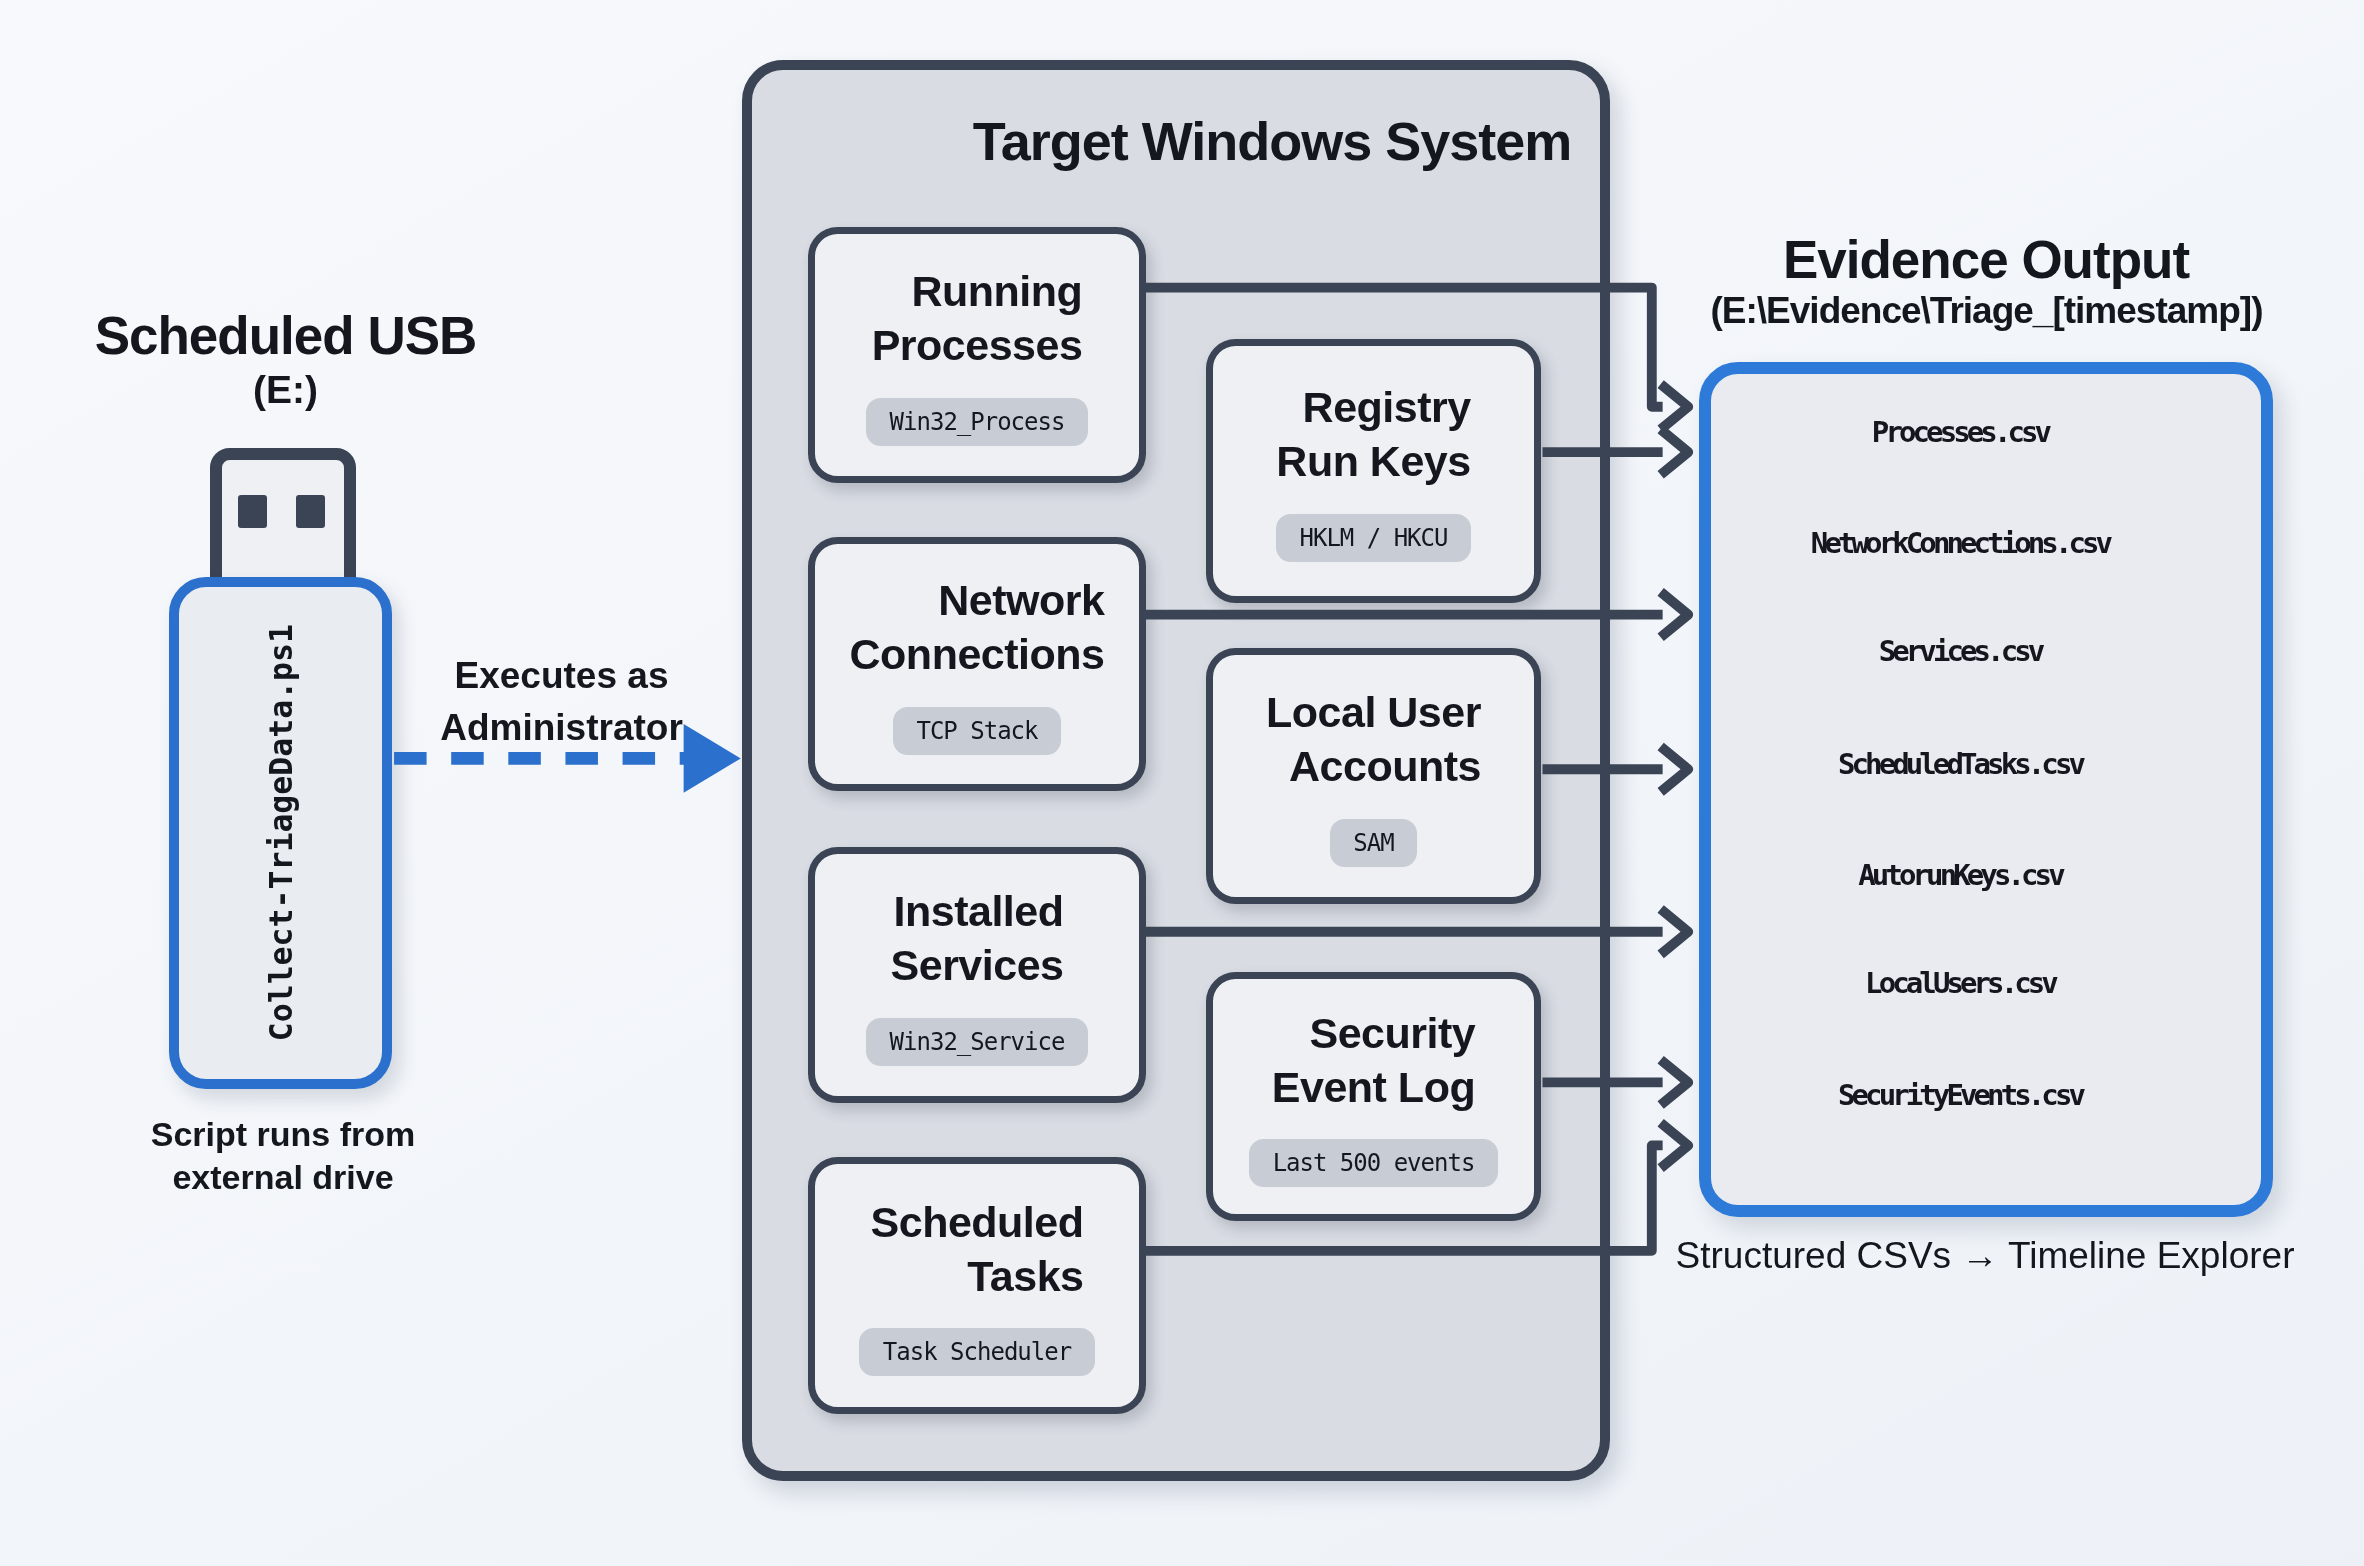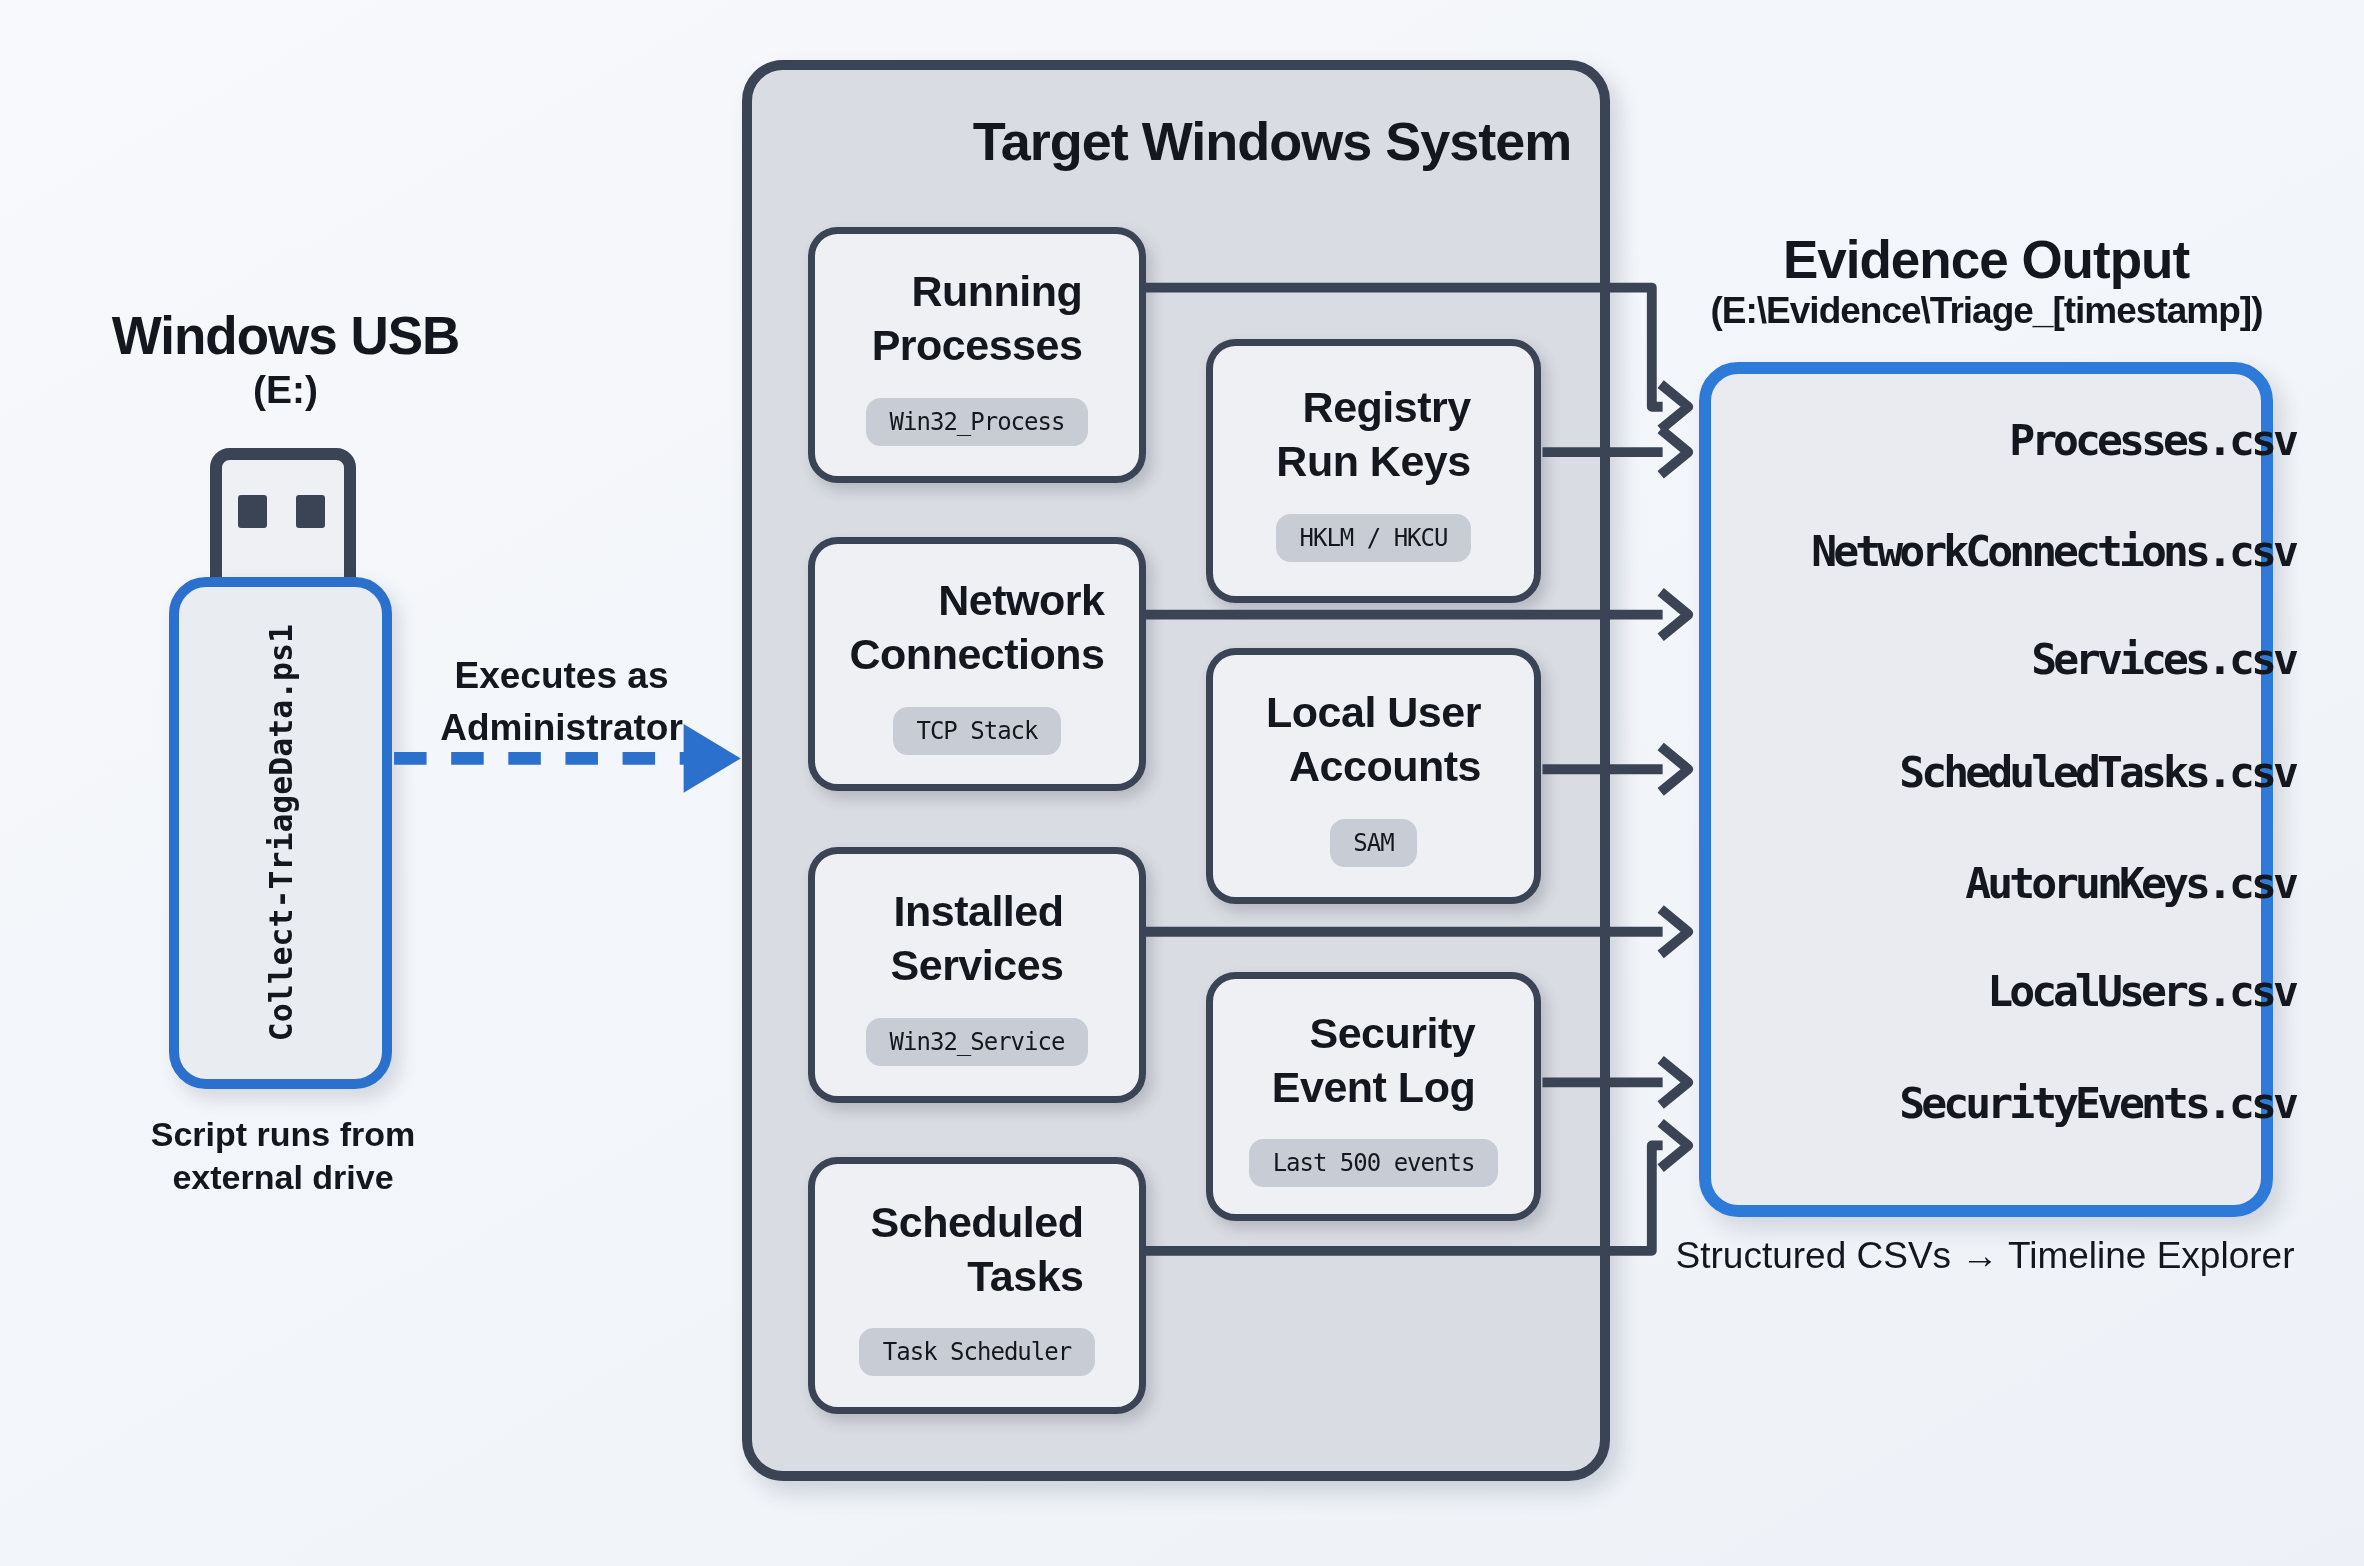--- a/index.html
+++ b/index.html
@@ -98,7 +98,7 @@
 
 <div class="canvas">
 
-  <div class="abs ctr usb-title">Windows USB</div>
+  <div class="abs ctr usb-title">Scheduled USB</div>
   <div class="abs ctr usb-subtitle">(E:)</div>
 
   <div>

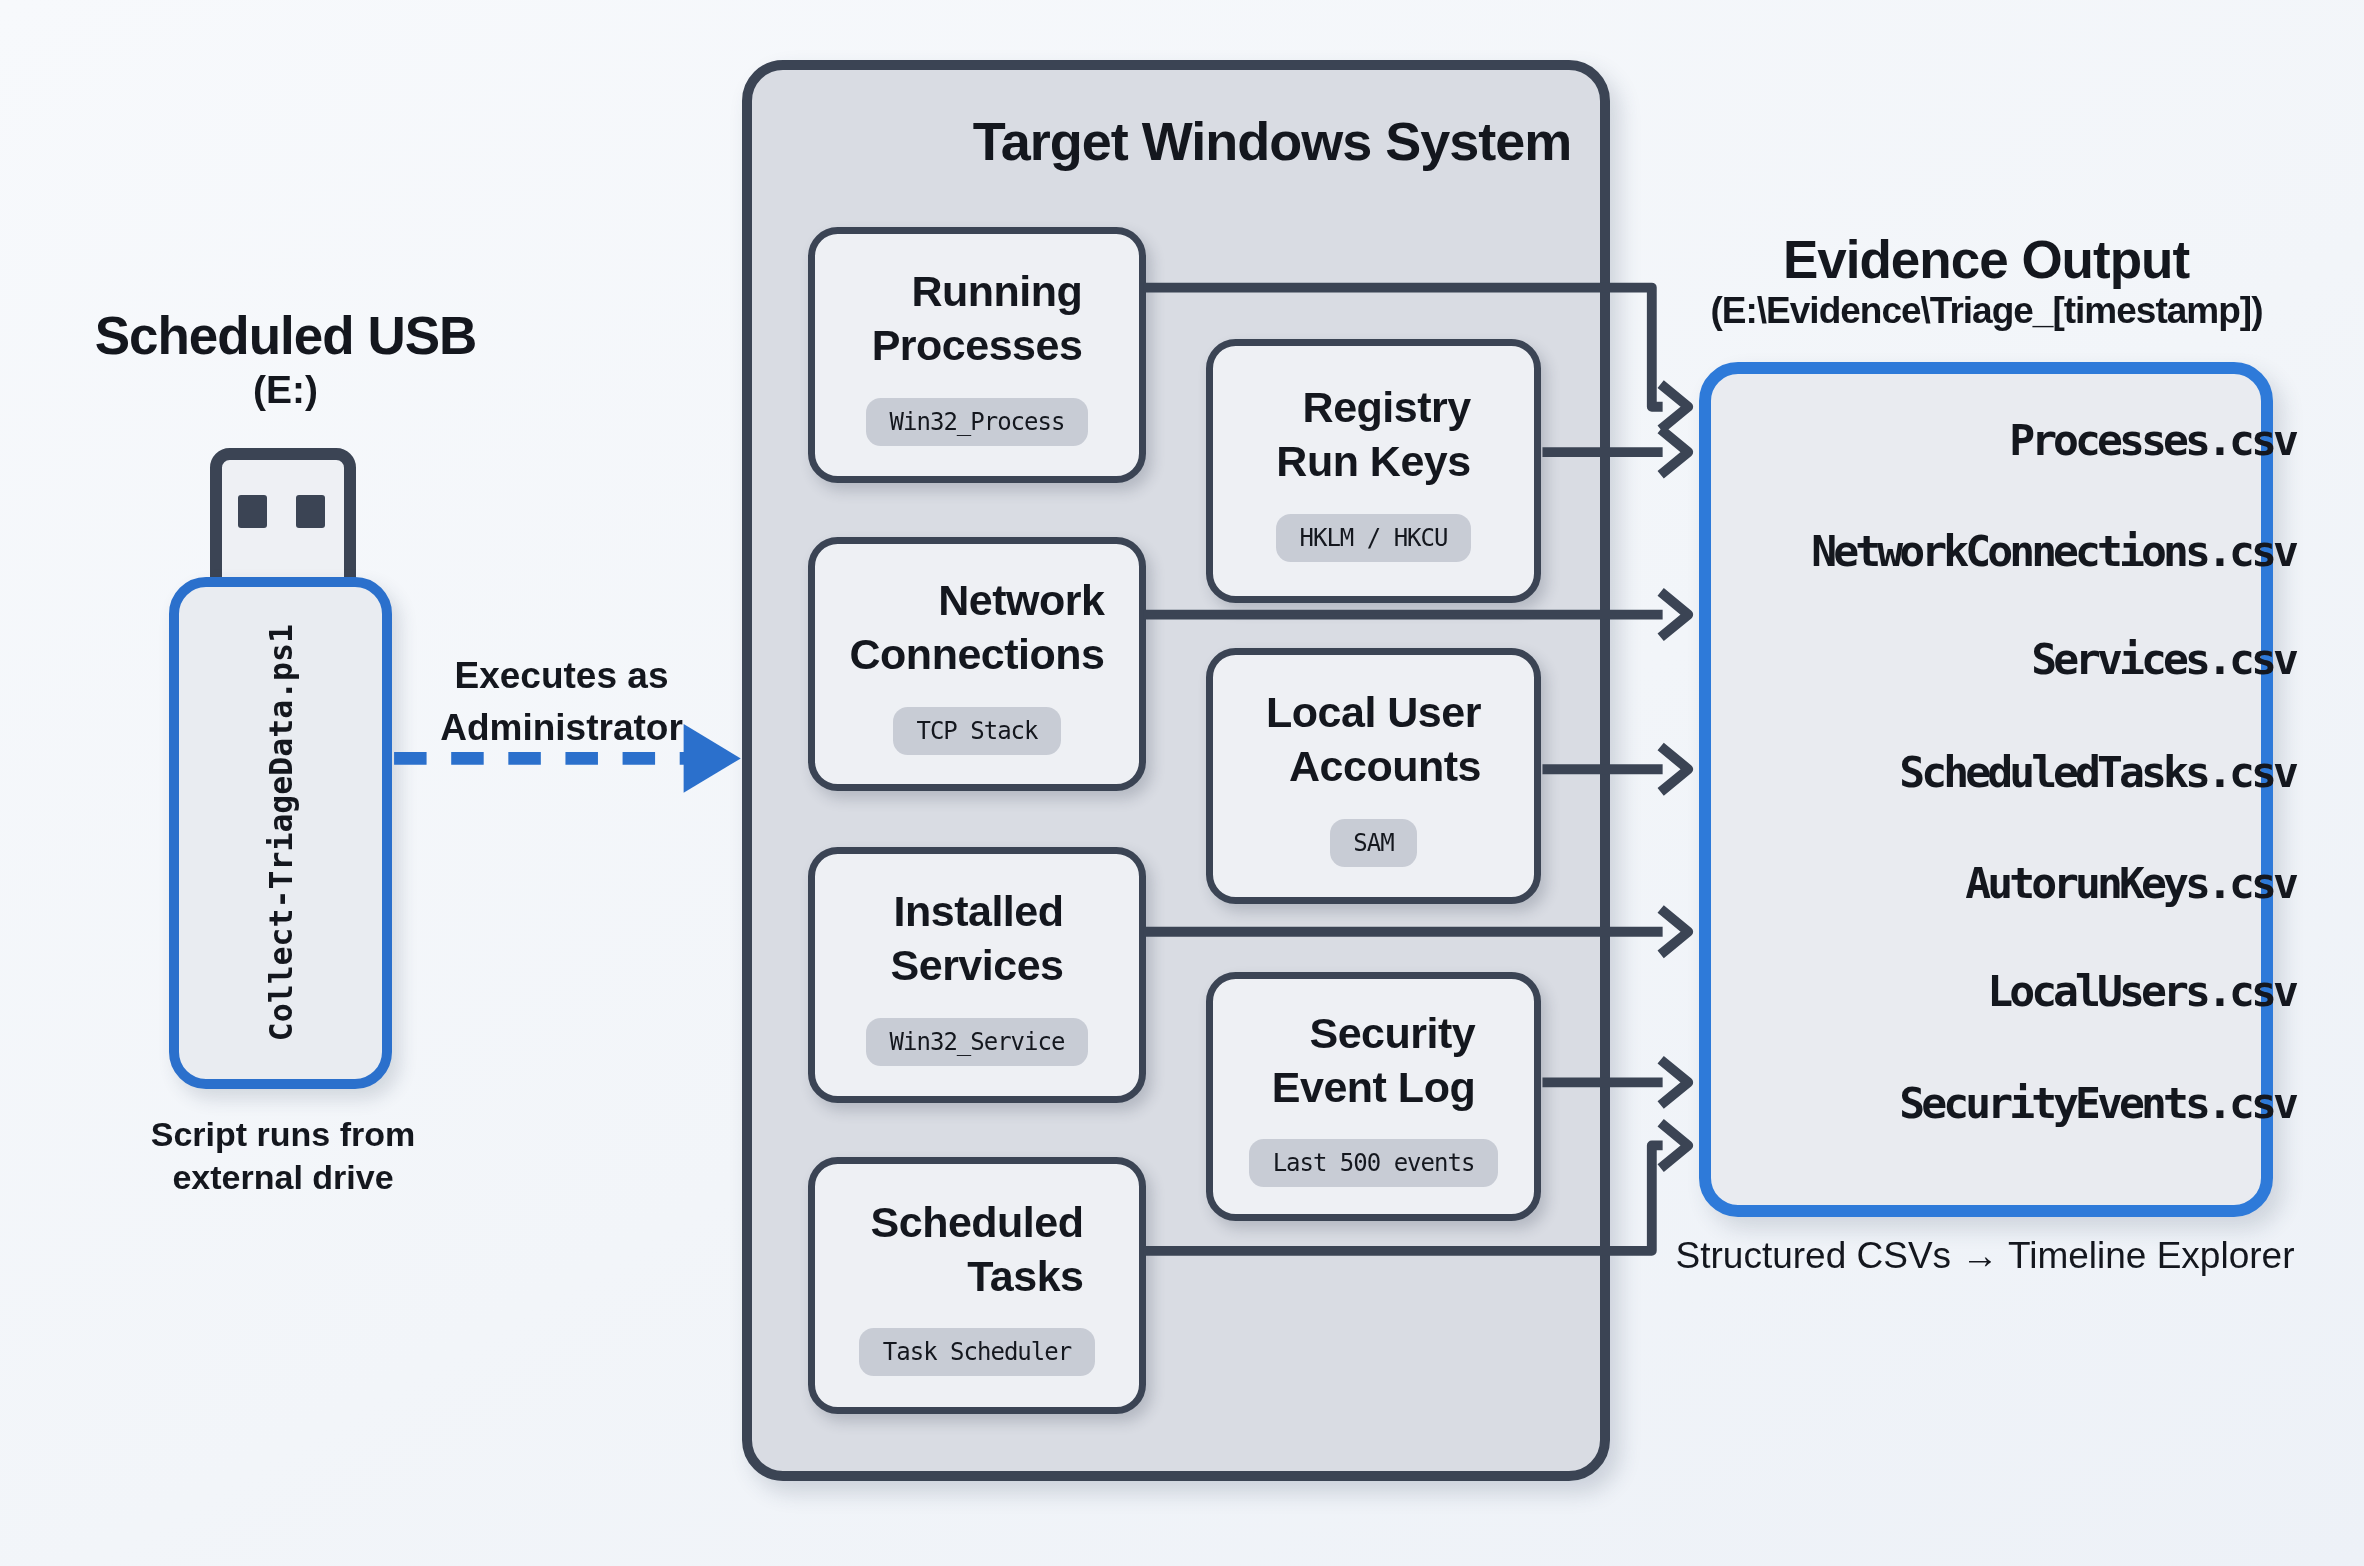--- a/index.html
+++ b/index.html
@@ -83,8 +83,8 @@
     box-shadow:9.9px 11.8px 21.7px rgba(45,60,90,0.16);
   }
   .ev-file{
-    left:1721px; width:574px; height:53px; z-index:6;
-    font-family:"DejaVu Sans Mono", monospace; font-size:43px; font-weight:bold; letter-spacing:-3.9px;text-align:right;
+    left:1673px; width:574px; height:53px; z-index:6;
+    font-family:"DejaVu Sans Mono", monospace; font-size:29px; font-weight:bold; letter-spacing:-3.9px;
   }
   .f0{top:415px;} .f1{top:526px;} .f2{top:634px;} .f3{top:747px;}
   .f4{top:858px;} .f5{top:966px;} .f6{top:1078px;}

